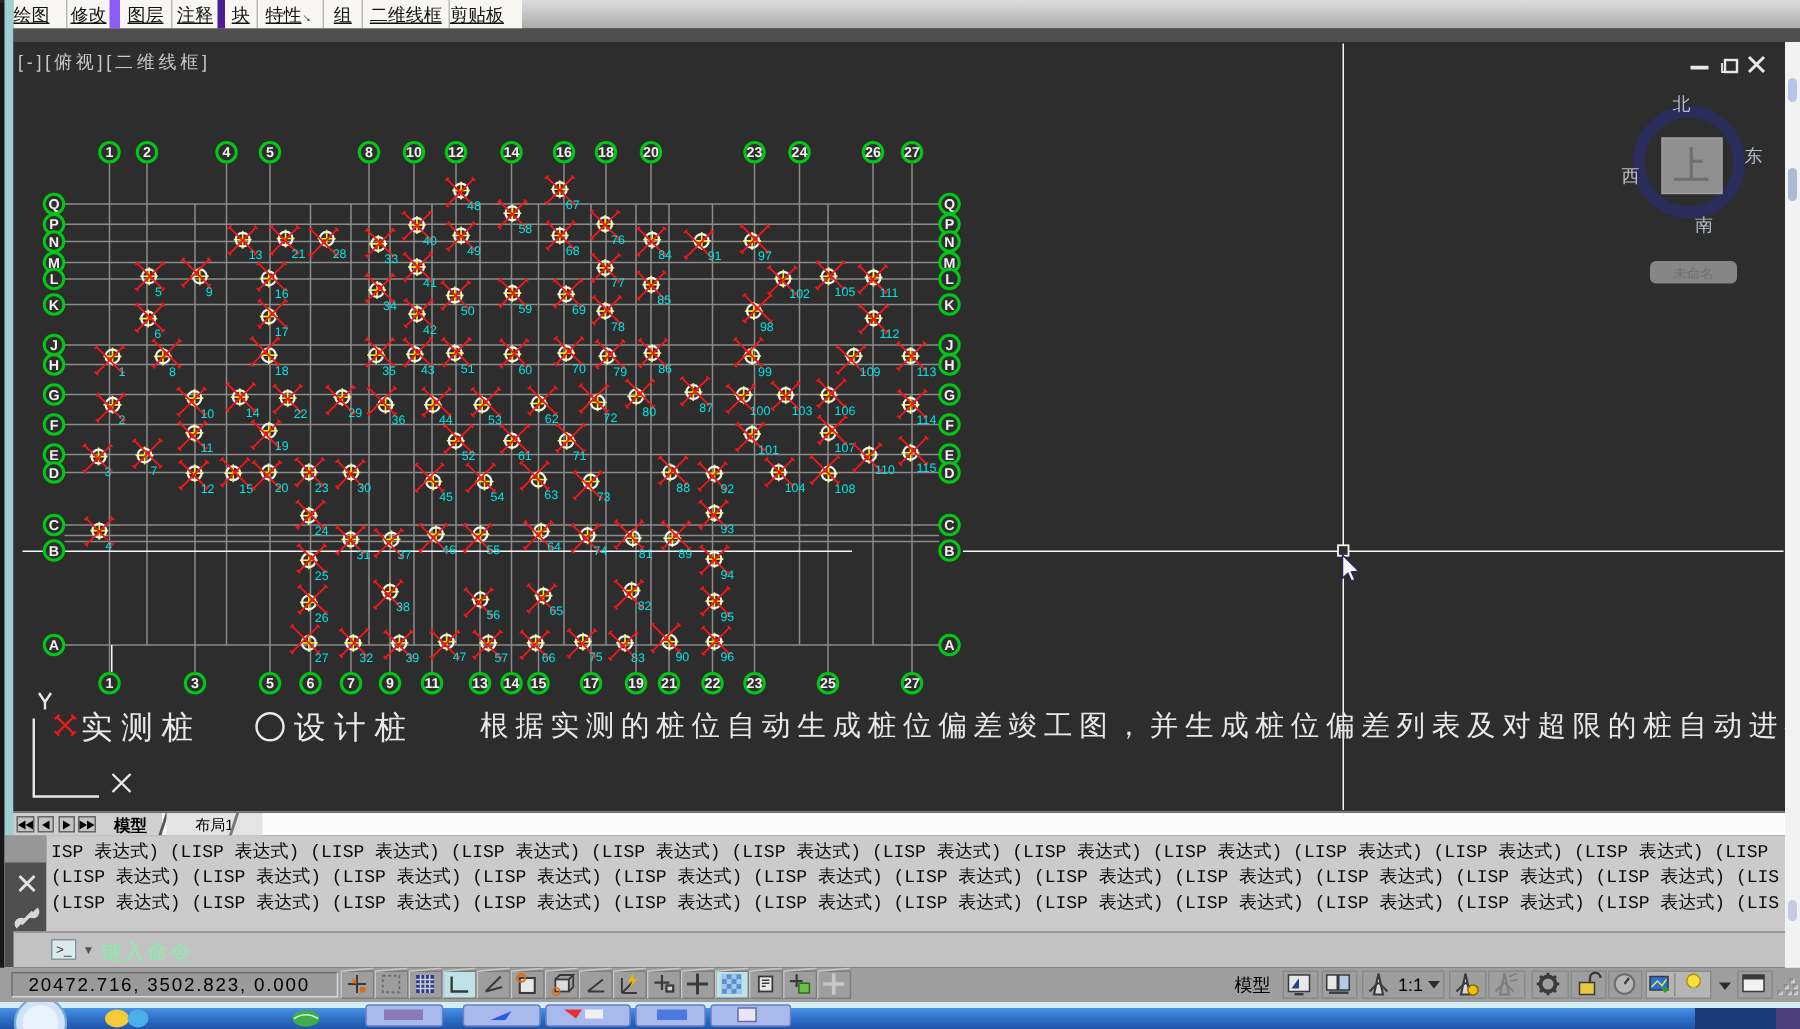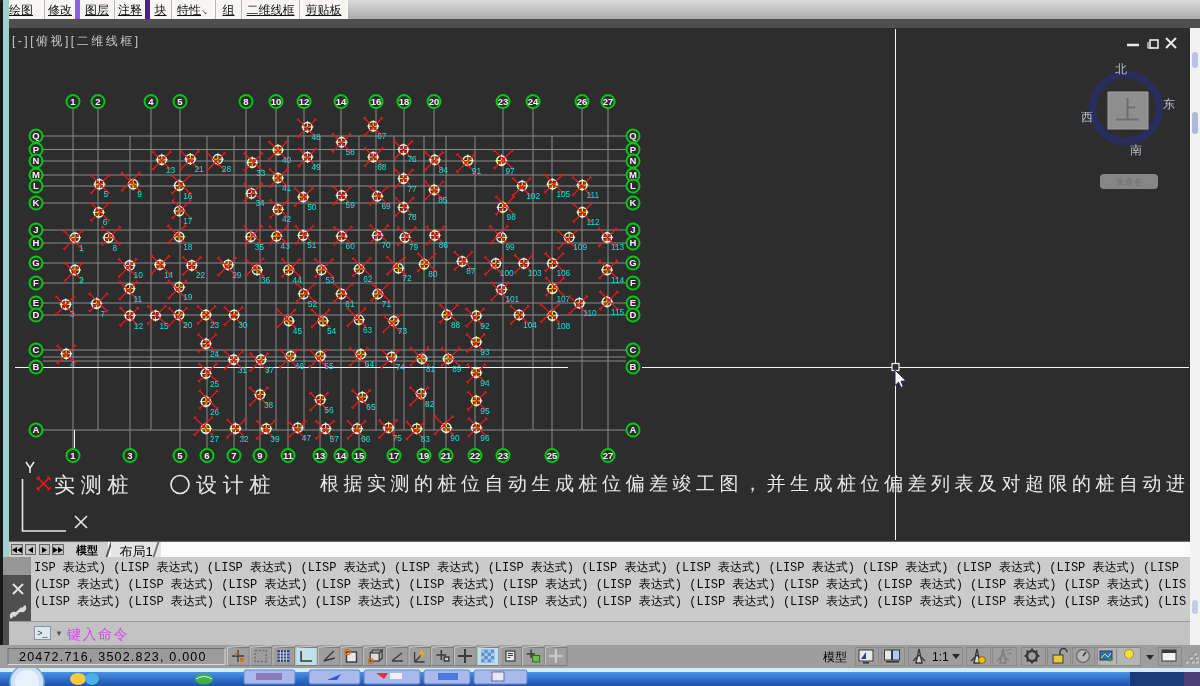--- a/index.html
+++ b/index.html
@@ -11,7 +11,7 @@
 <div class="abs" style="left:9px;top:0;width:1191px;height:19px;background:linear-gradient(#dcdcdc,#ababab)"></div>
 <div class="abs" style="left:9px;top:0;width:339px;height:19px;background:#f7f6f3;display:flex;align-items:stretch;font-size:12px;color:#111;white-space:nowrap">
 <span style="border-right:1px solid #b9b9b9;width:36px;text-align:left;padding-top:2px"><u>绘图</u></span>
-<span style="border-right:5px solid #8b5cf6;width:35px;text-align:center;padding-top:2px"><u>修改</u></span>
+<span style="border-right:7px solid #8b5cf6;width:35px;text-align:center;padding-top:2px"><u>修改</u></span>
 <span style="border-right:1px solid #b9b9b9;width:35px;text-align:center;padding-top:2px"><u>图层</u></span>
 <span style="border-right:5px solid #4c1d95;width:35px;text-align:center;padding-top:2px"><u>注释</u></span>
 <span style="border-right:1px solid #b9b9b9;width:22px;text-align:center;padding-top:2px"><u>块</u></span>

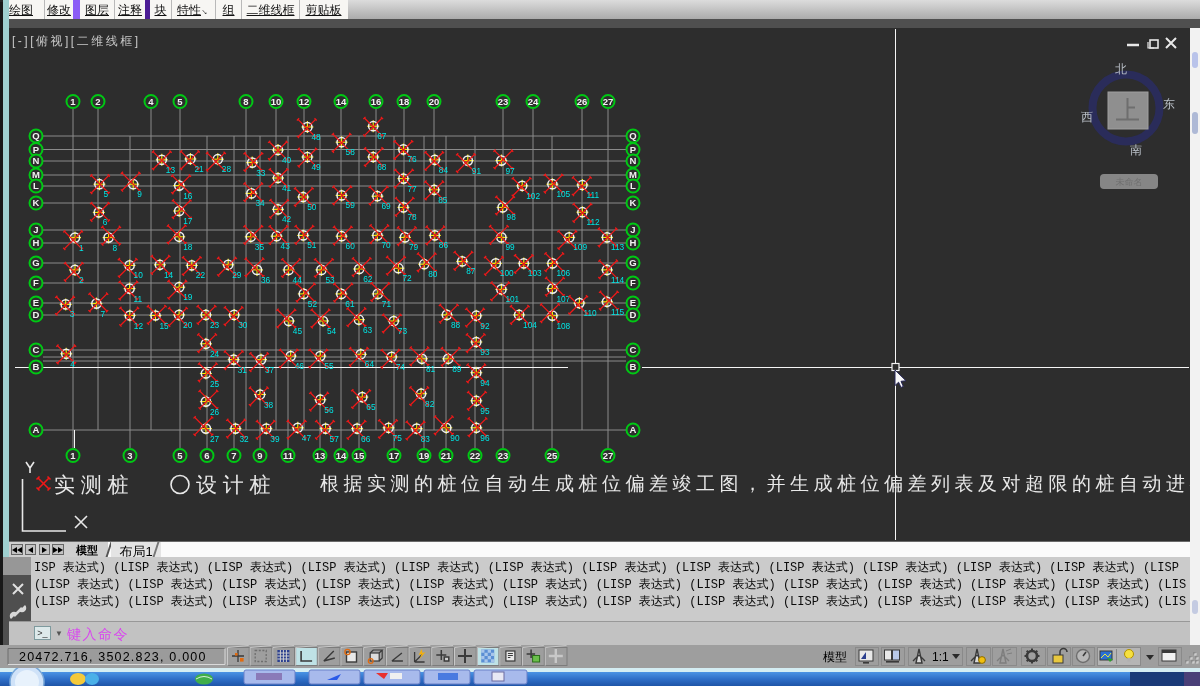--- a/index.html
+++ b/index.html
@@ -18,7 +18,7 @@
 <span style="border-right:1px solid #b9b9b9;width:44px;text-align:center;padding-top:2px"><u>特性</u><span style="display:inline-block;transform:rotate(45deg);font-size:9px">→</span></span>
 <span style="border-right:1px solid #b9b9b9;width:26px;text-align:center;padding-top:2px"><u>组</u></span>
 <span style="border-right:1px solid #b9b9b9;width:58px;text-align:center;padding-top:2px"><u>二维线框</u></span>
-<span style="width:47px;text-align:center;padding-top:2px"><u>剪贴板</u></span>
+<span style="width:47px;padding-top:2px"><u>剪贴板</u></span>
 </div>
 <div class="abs" style="left:9px;top:19px;width:1191px;height:9px;background:#4f4f4f"></div>
 <div class="abs" style="left:9px;top:28px;width:1181px;height:513px;background:#2d2d2d"></div>

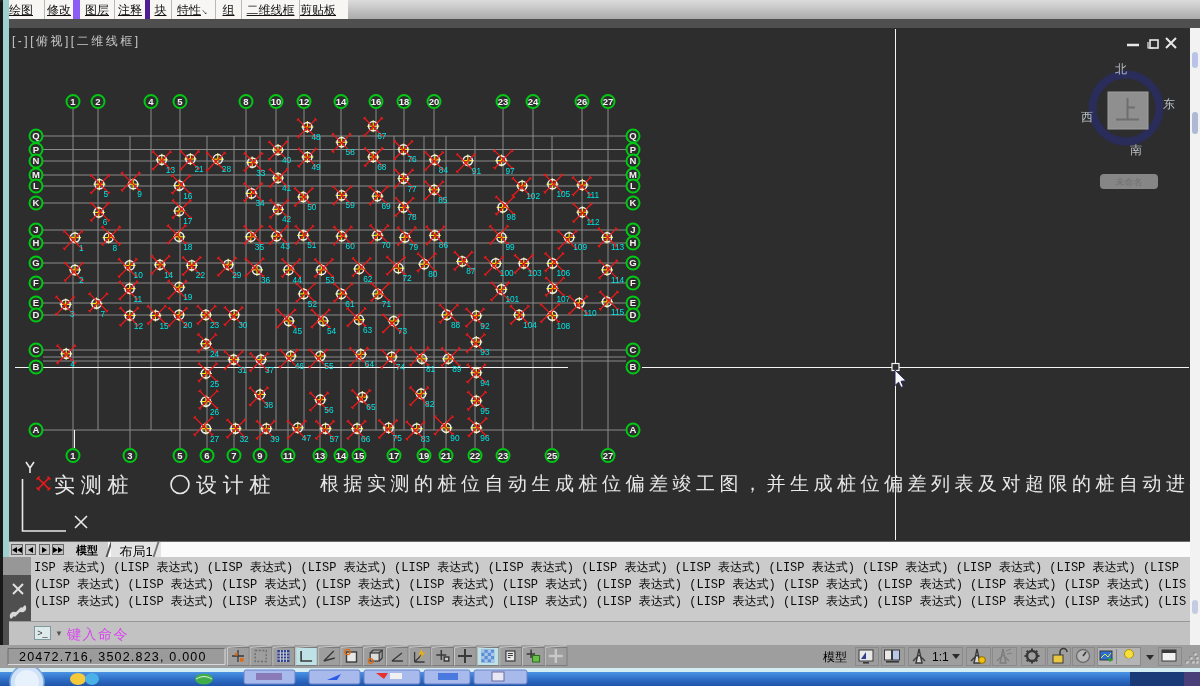--- a/index.html
+++ b/index.html
@@ -629,7 +629,7 @@
 </div>
 <div class="abs" style="left:66px;top:542px;width:42px;height:15px;background:#cfcfcf;font-size:11px;font-weight:bold;text-align:center;padding-top:1px">模型</div>
 <div class="abs" style="left:108px;top:542px;width:2px;height:15px;background:#555;transform:skewX(-18deg)"></div>
-<div class="abs" style="left:111px;top:542px;width:50px;height:15px;background:#e4e4e4;font-size:13px;text-align:center;padding-top:1px">布局1</div>
+<div class="abs" style="left:111px;top:542px;width:64px;height:15px;background:#e4e4e4;font-size:10px;text-align:center;padding-top:1px">布局1</div>
 <div class="abs" style="left:155px;top:542px;width:2px;height:15px;background:#777;transform:skewX(-18deg)"></div>
 <div class="abs" style="left:9px;top:557px;width:1181px;height:64px;background:#cbcbcb"></div>
 <svg width="28" height="88" viewBox="0 0 28 88" style="position:absolute;left:3px;top:557px">

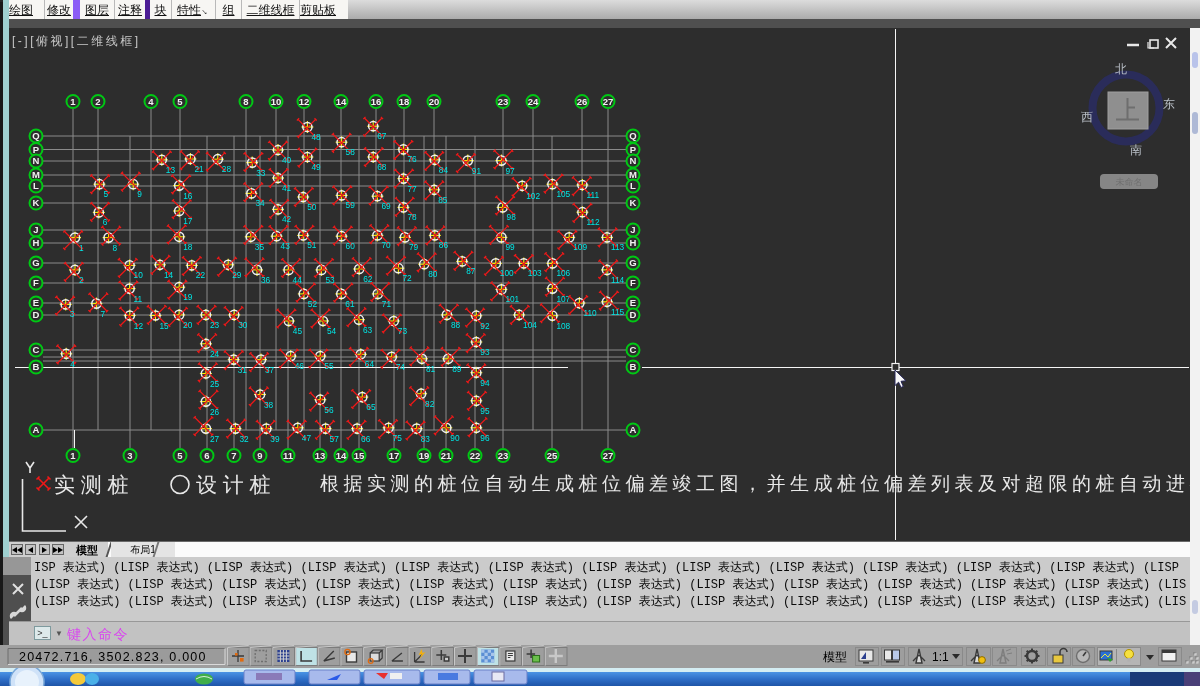--- a/index.html
+++ b/index.html
@@ -646,7 +646,7 @@
 <div class="abs" style="left:9px;top:621px;width:1181px;height:24px;background:#c2c2c2;border-top:1px solid #989898"></div>
 <div class="abs" style="left:34px;top:626px;width:17px;height:14px;background:#dde9ea;border:1px solid #7e9a9e;font-size:9px;line-height:12px;text-align:center;color:#333">&gt;_</div>
 <div class="abs" style="left:55px;top:629px;font-size:8px;color:#555">▼</div>
-<div class="abs" style="left:67px;top:626px;font-size:14px;letter-spacing:1.5px;color:#d946ef">键入命令</div>
+<div class="abs" style="left:67px;top:626px;font-size:14px;letter-spacing:1.5px;color:#86efac">键入命令</div>
 <svg width="1200" height="23" viewBox="0 0 1200 23" style="position:absolute;left:0;top:645px">
     <rect x="0" y="0" width="1200" height="23" fill="#9e9e9e"></rect>
     <rect x="8" y="3.5" width="217" height="16" fill="#9b9b9b" stroke="none"></rect>

